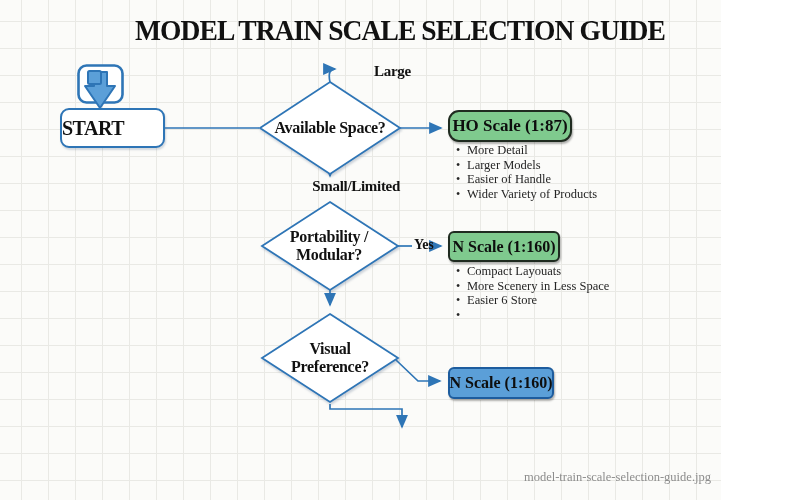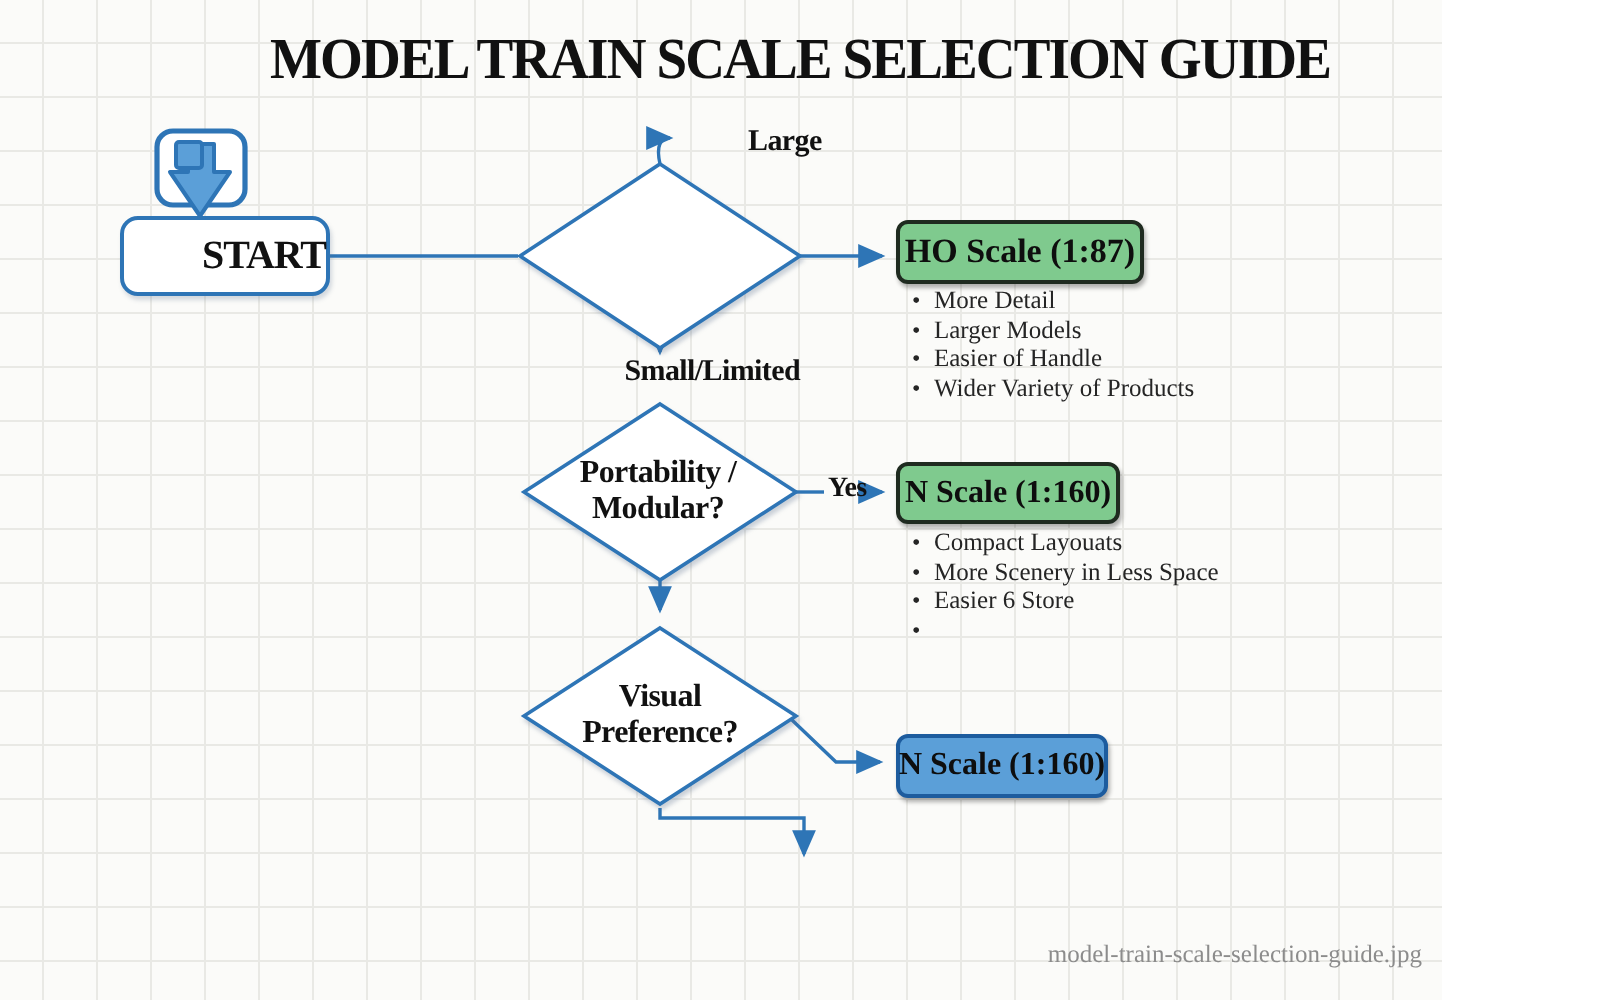--- a/index.html
+++ b/index.html
@@ -25,7 +25,7 @@
   }
   .node-box{
     box-sizing:border-box;
-    display:flex;align-items:center;justify-content:flex-end;
+    display:flex;align-items:center;justify-content:flex-start;
     background:#fff;border:2.5px solid #2e75b6;border-radius:9px;
     font-weight:bold;color:#111;
     box-shadow:1px 2px 2px rgba(90,110,140,.25);

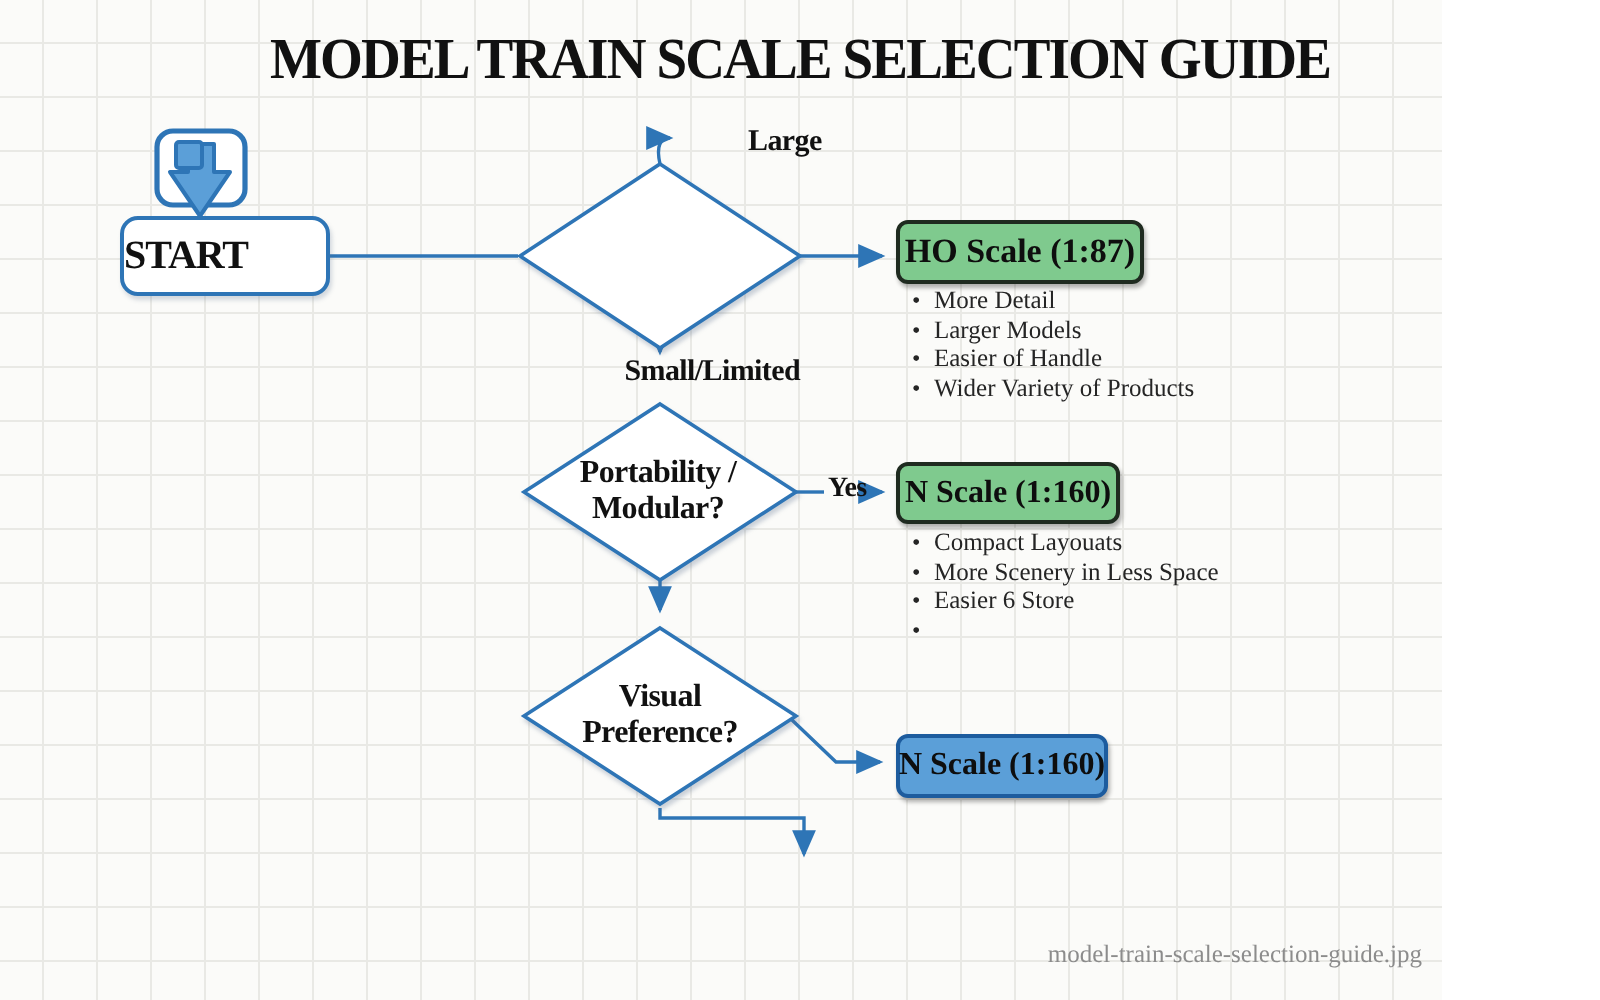--- a/index.html
+++ b/index.html
@@ -113,6 +113,7 @@
     <span>START</span>
   </div>
 
+  <div class="abs dlabel d1">Available Space?</div>
   <div class="abs dlabel d2">Portability /
 Modular?</div>
   <div class="abs dlabel d3">Visual

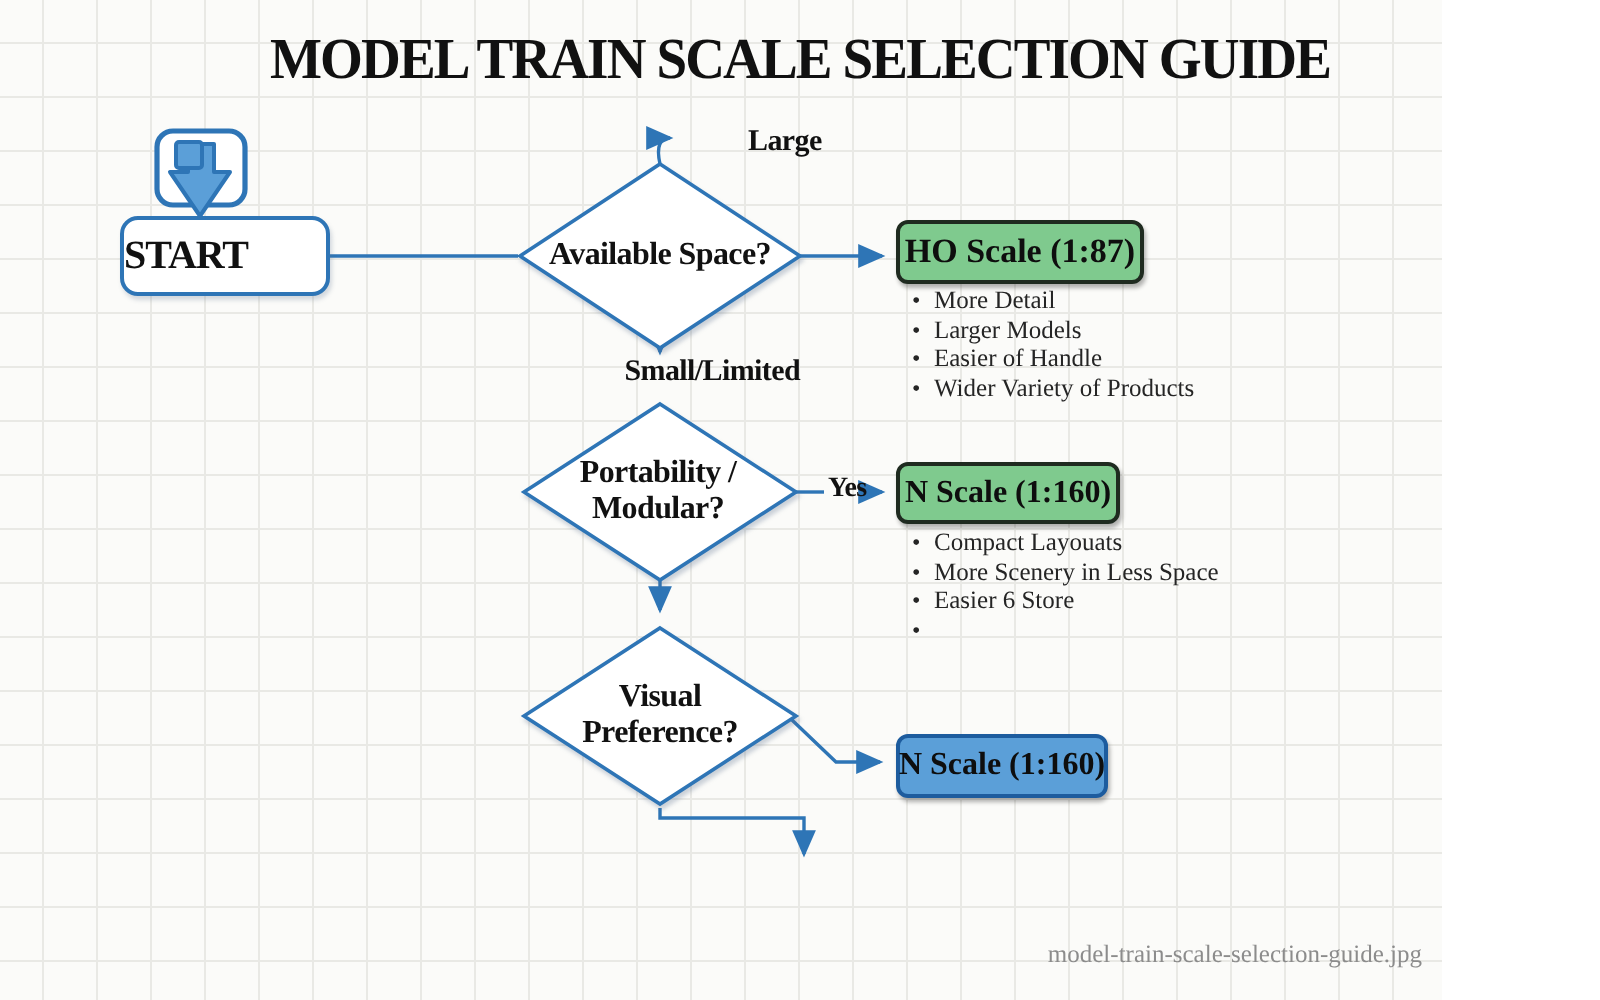--- a/index.html
+++ b/index.html
@@ -40,7 +40,7 @@
   }
   .green{background:#7fca8e;border:2px solid #1f2b20;box-shadow:1px 2px 2px rgba(0,0,0,.3);}
   .blue{background:#5b9fd8;border:2px solid #1d5c9e;box-shadow:1px 2px 2px rgba(0,0,0,.3);}
-  .ho-box{left:448px;top:110px;width:124px;height:32px;font-size:17px;}
+  .ho-box{left:448px;top:110px;width:124px;height:32px;font-size:17px;border-radius:11px;}
   .ng-box{left:448px;top:231px;width:112px;height:31px;font-size:16px;}
   .nb-box{left:448px;top:367px;width:106px;height:32px;font-size:16px;}
   .dlabel{

